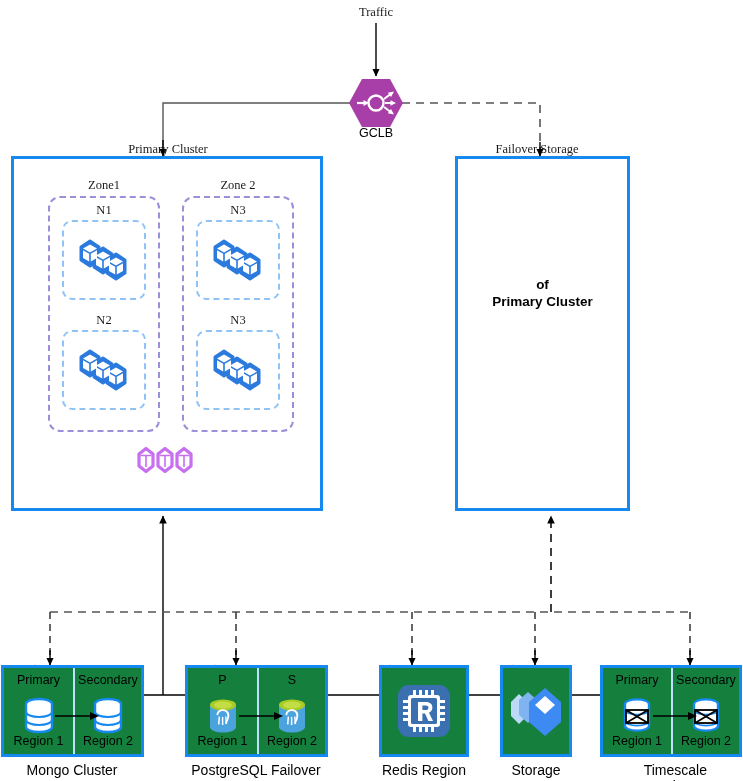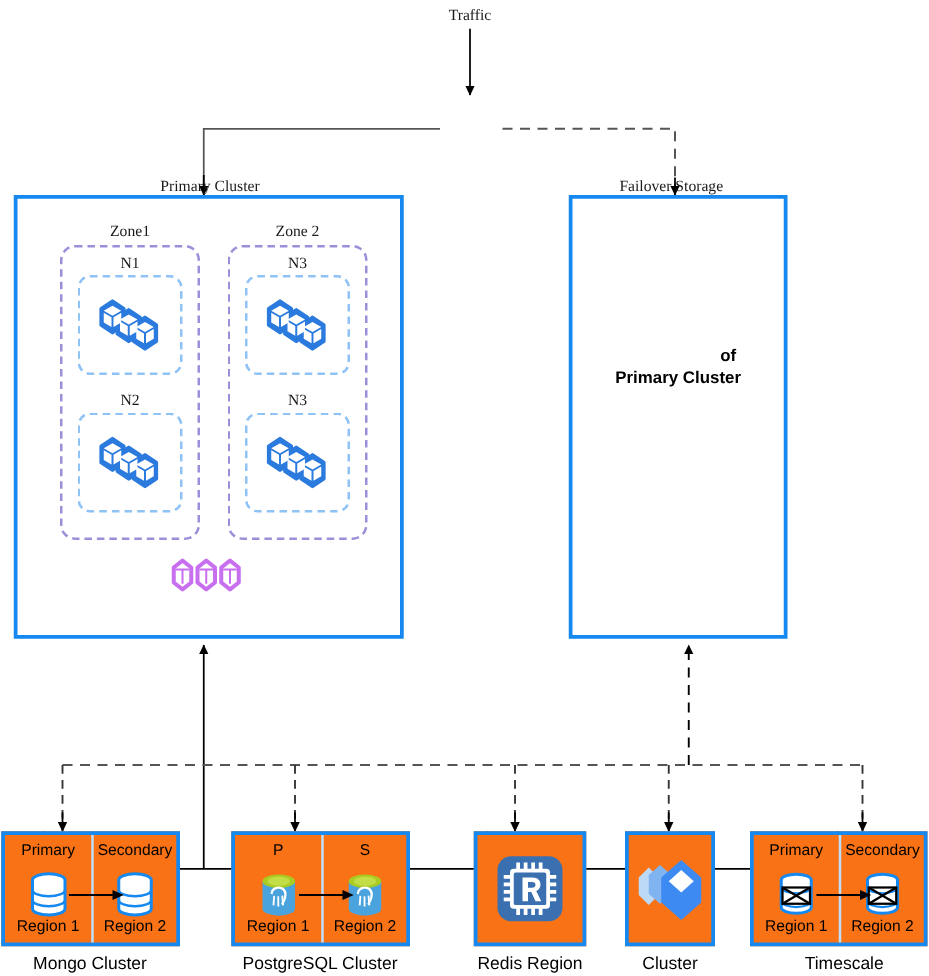--- a/index.html
+++ b/index.html
@@ -82,6 +82,21 @@
 
   <div class="lbl c" style="left:376px;top:5px;">Traffic</div>
 
+  <div class="gclb-wrap" style="left:348px;top:78px;width:56px;height:70px;">
+    <svg width="56" height="50" viewBox="0 0 56 50">
+      <polygon points="14,1 42,1 55,25 42,49 14,49 1,25" fill="#a83fa8"></polygon>
+      <circle cx="28" cy="25" r="7.5" fill="none" stroke="#fff" stroke-width="2.4"></circle>
+      <line x1="9" y1="25" x2="18" y2="25" stroke="#fff" stroke-width="2.2"></line>
+      <polygon points="21,25 15.5,22 15.5,28" fill="#fff"></polygon>
+      <line x1="37" y1="25" x2="46" y2="25" stroke="#fff" stroke-width="2"></line>
+      <polygon points="48,25 42.5,22.3 42.5,27.7" fill="#fff"></polygon>
+      <line x1="36" y1="21" x2="44" y2="15" stroke="#fff" stroke-width="2"></line>
+      <polygon points="46,13.5 39.8,14.8 43,19" fill="#fff"></polygon>
+      <line x1="36" y1="29" x2="44" y2="35" stroke="#fff" stroke-width="2"></line>
+      <polygon points="46,36.5 39.8,35.2 43,31" fill="#fff"></polygon>
+    </svg>
+    <div class="gclb-cap">GCLB</div>
+  </div>
 
   <div class="lbl c" style="left:168px;top:142px;">Primary Cluster</div>
   <div class="cluster-box" style="left:11px;top:156px;width:312px;height:355px;"></div>

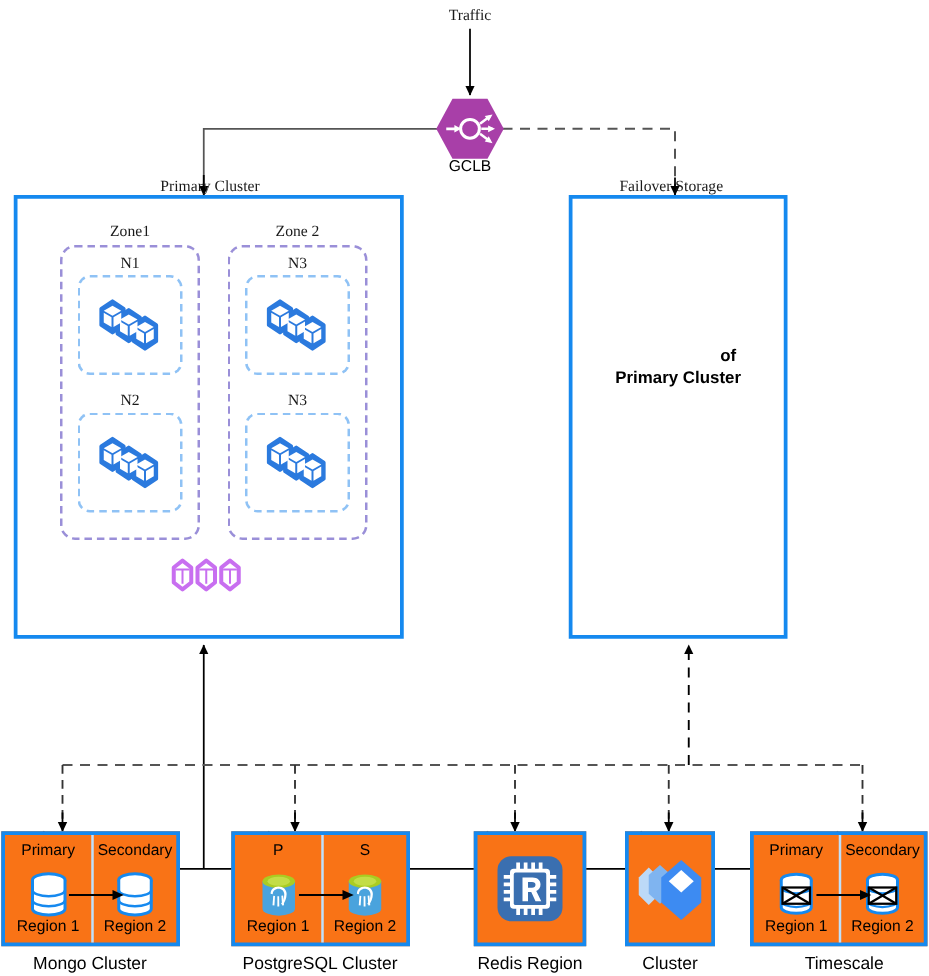--- a/index.html
+++ b/index.html
@@ -213,7 +213,7 @@
   <div class="lbl c" style="left:537px;top:142px;">Failover Storage</div>
   <div class="cluster-box" style="left:455px;top:156px;width:175px;height:355px;">
     <div style="position:absolute;left:0;right:0;top:117px;">
-      <div class="replica-text" style="position:static;padding-left:40px;">of</div>
+      <div class="replica-text" style="position:static;">of</div>
       <div class="replica-text" style="position:static;">Primary Cluster</div>
     </div>
   </div>

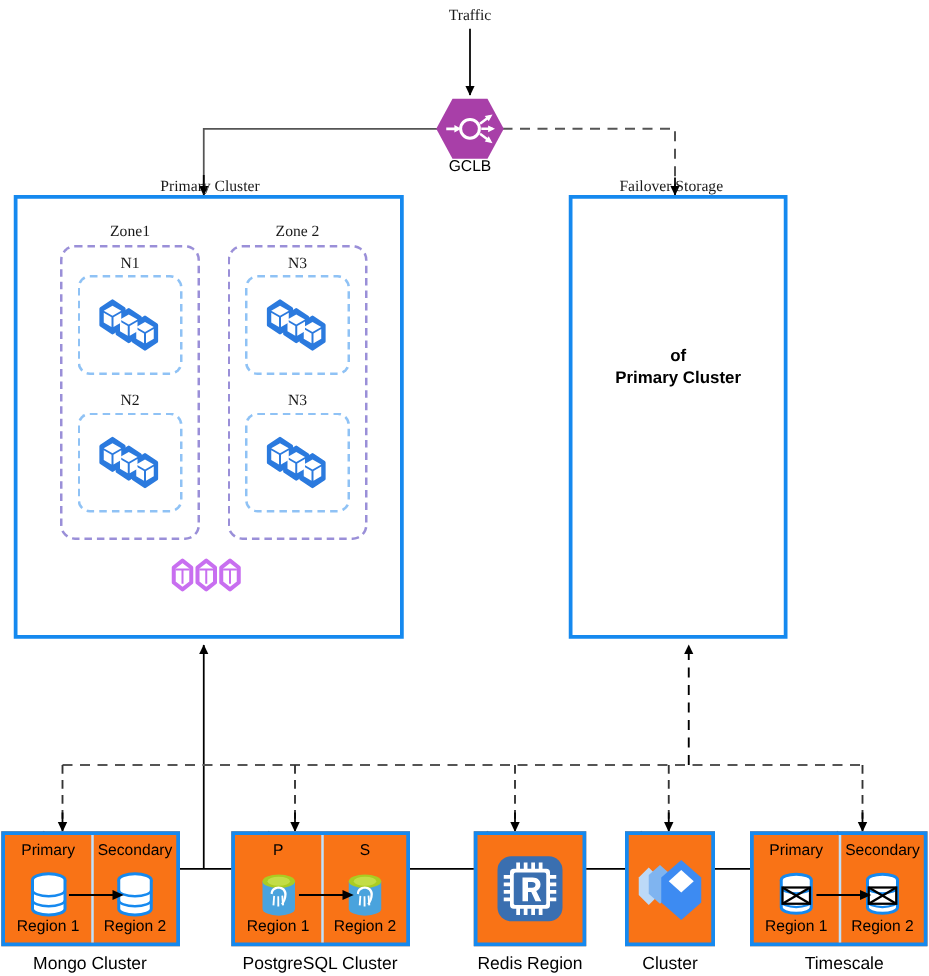--- a/index.html
+++ b/index.html
@@ -17,7 +17,7 @@
 
   .replica-text{position:absolute;width:100%;text-align:center;font-size:13.5px;font-weight:bold;line-height:17px;color:#000;}
 
-  .db-box{position:absolute;border:3px solid #1589ef;background:#f97316;box-sizing:border-box;}
+  .db-box{position:absolute;border:3px solid #1589ef;background:#15803d;box-sizing:border-box;}
   .db-split{position:absolute;top:0;bottom:0;width:2px;background:#bfe0fb;}
   .db-half{position:absolute;top:0;bottom:0;}
   .db-cap{position:absolute;width:100%;text-align:center;font-size:12.5px;top:5px;}

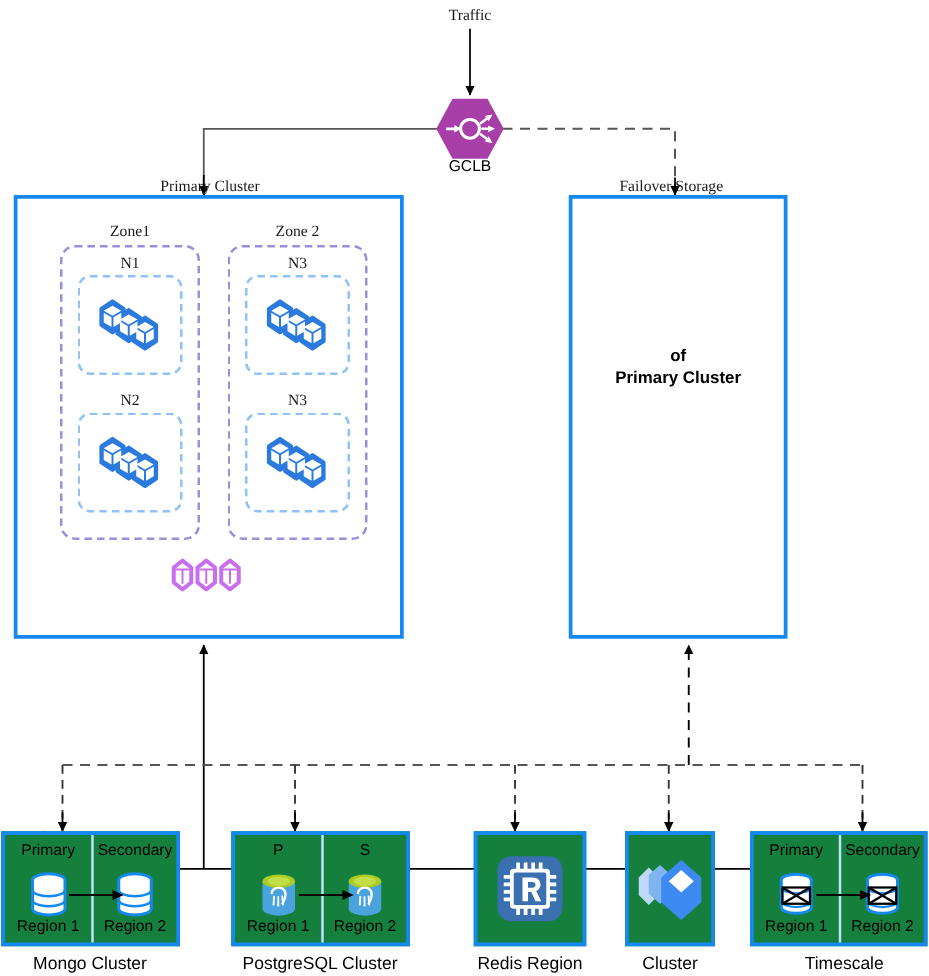--- a/index.html
+++ b/index.html
@@ -292,7 +292,7 @@
       <polygon points="44,6 35,2 35,10" fill="#000"></polygon>
     </svg>
   </div>
-  <div class="db-name" style="left:256px;top:762px;">PostgreSQL Cluster</div>
+  <div class="db-name" style="left:256px;top:762px;">PostgreSQL Failover</div>
 
   <div class="db-box" style="left:379px;top:665px;width:90px;height:92px;">
     <svg class="center-icon" width="62" height="62" viewBox="0 0 62 62">

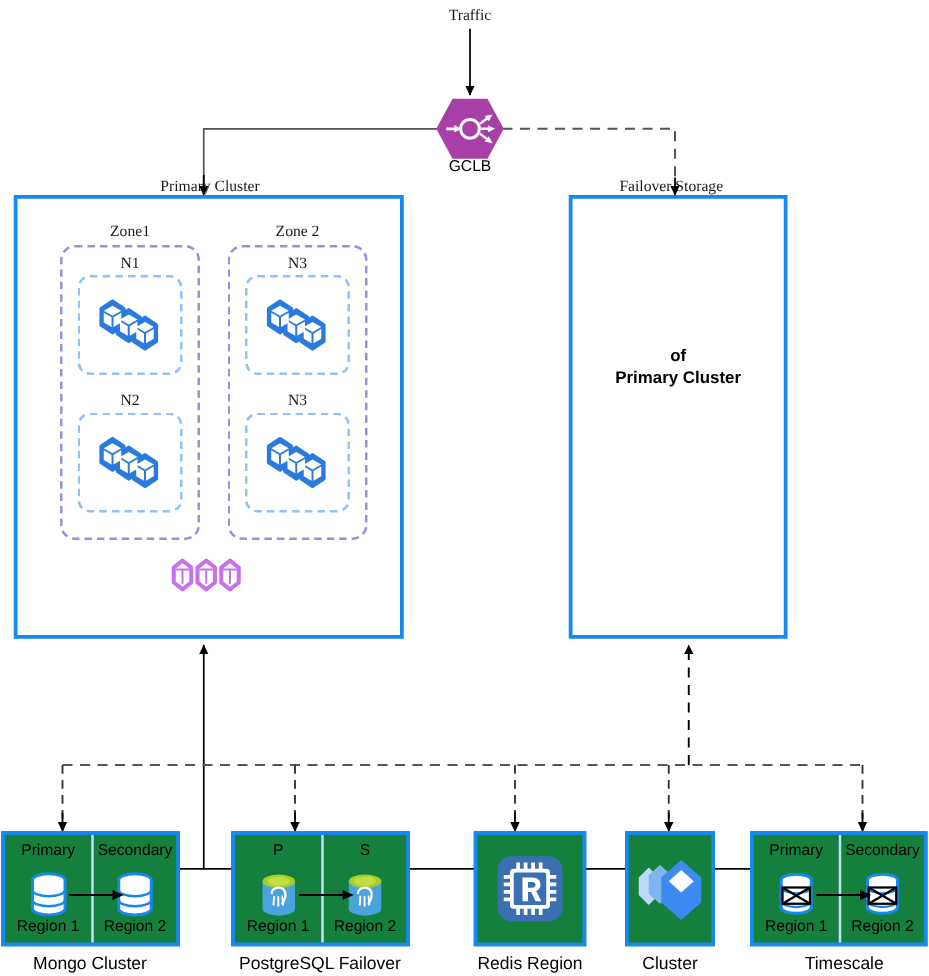--- a/index.html
+++ b/index.html
@@ -342,7 +342,7 @@
       <polygon points="40,14 50,23 40,32 30,23" fill="#ffffff"></polygon>
     </svg>
   </div>
-  <div class="db-name" style="left:536px;top:762px;">Cluster</div>
+  <div class="db-name" style="left:536px;top:762px;">Storage</div>
 
   <div class="db-box" style="left:600px;top:665px;width:142px;height:92px;">
     <div class="db-split" style="left:68px;"></div>

